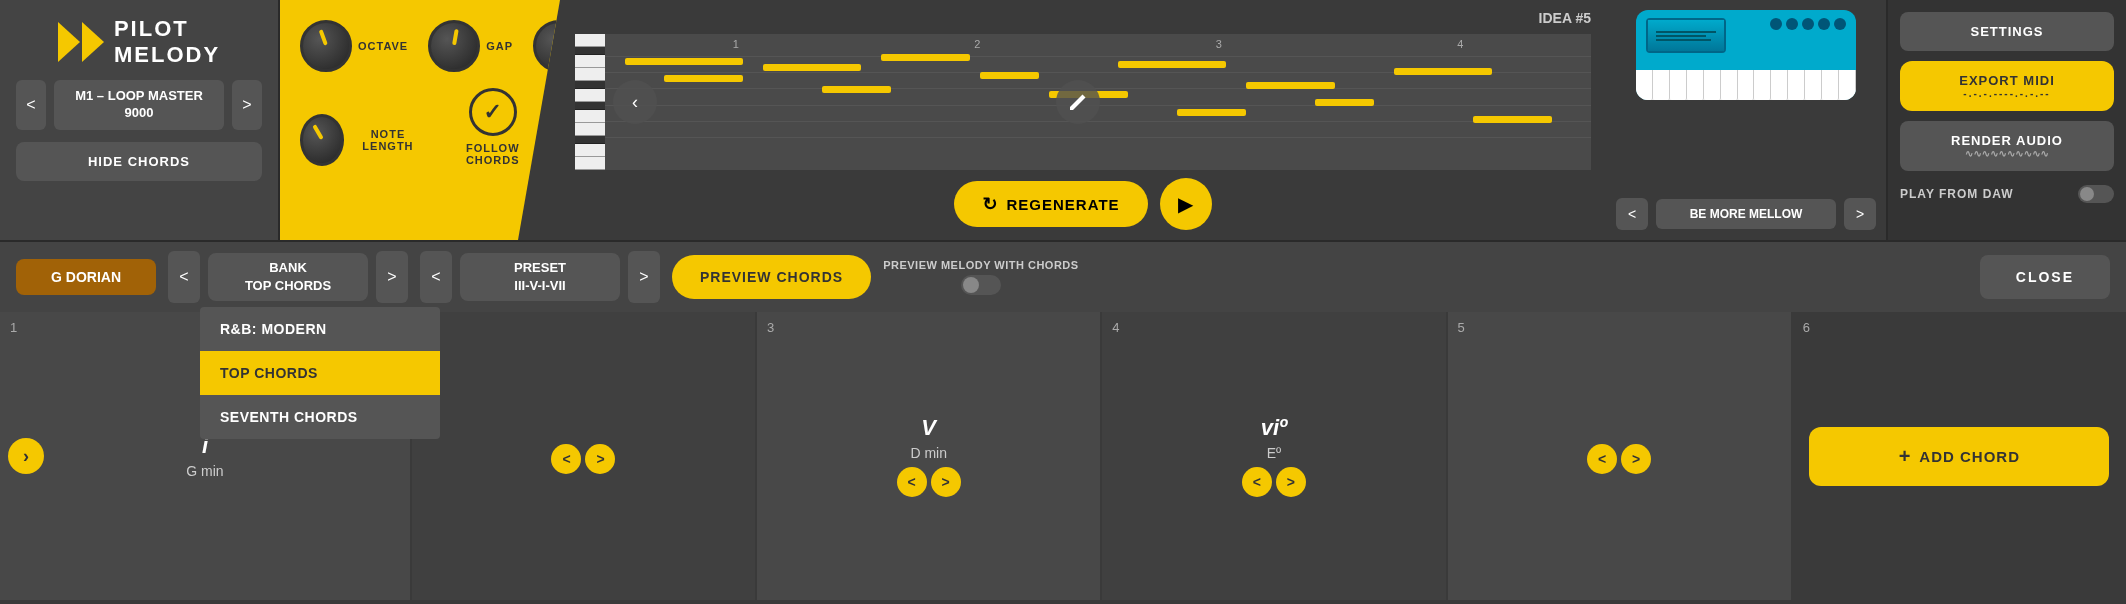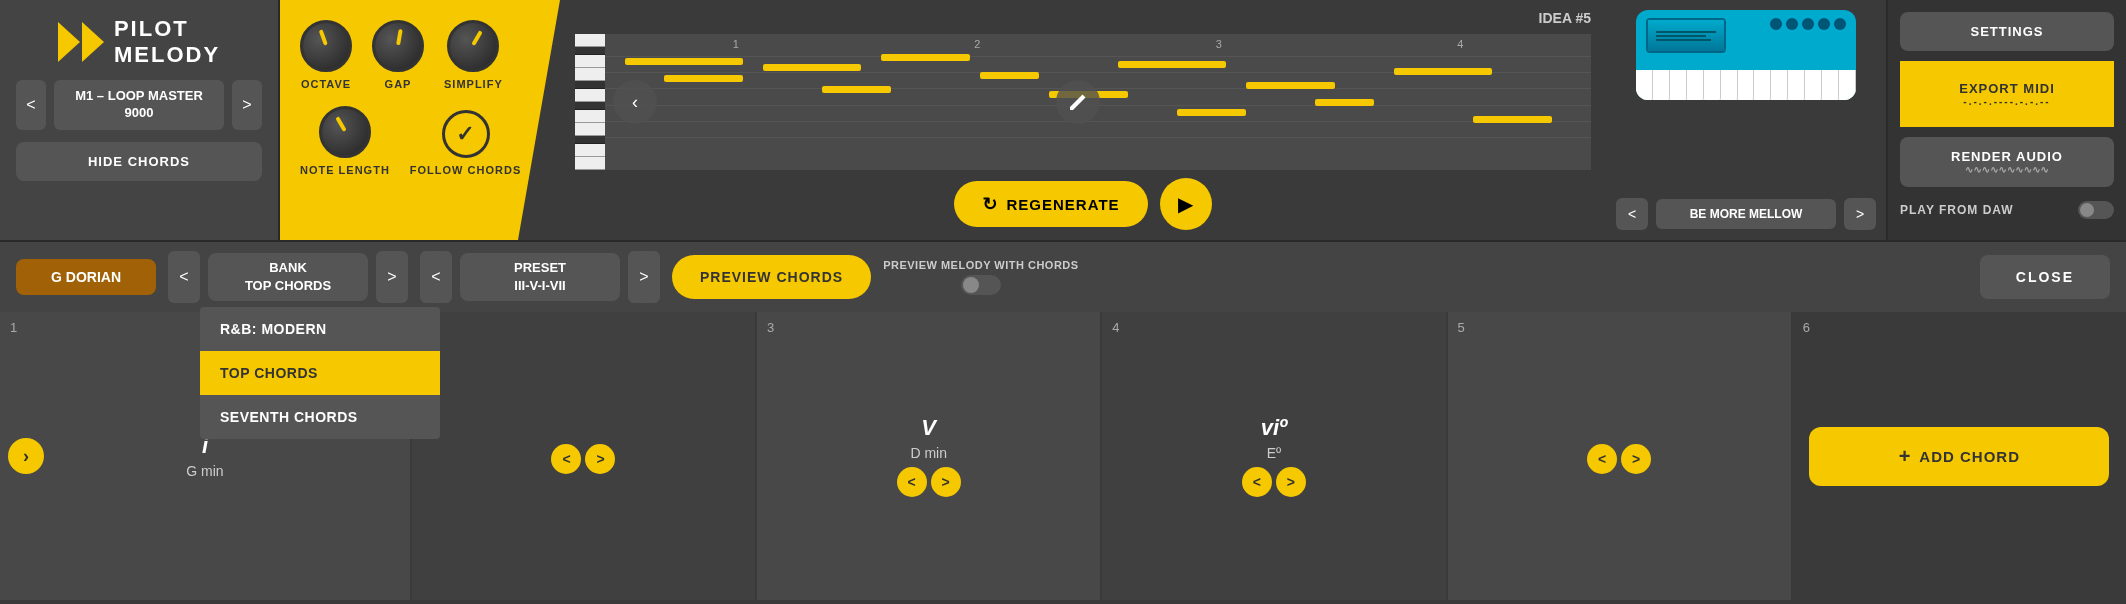--- a/index.html
+++ b/index.html
@@ -142,7 +142,7 @@
 
     .knob-group {
       display: flex;
-      flex-direction: column;
+      flex-direction: row;
       align-items: center;
       gap: 6px;
     }

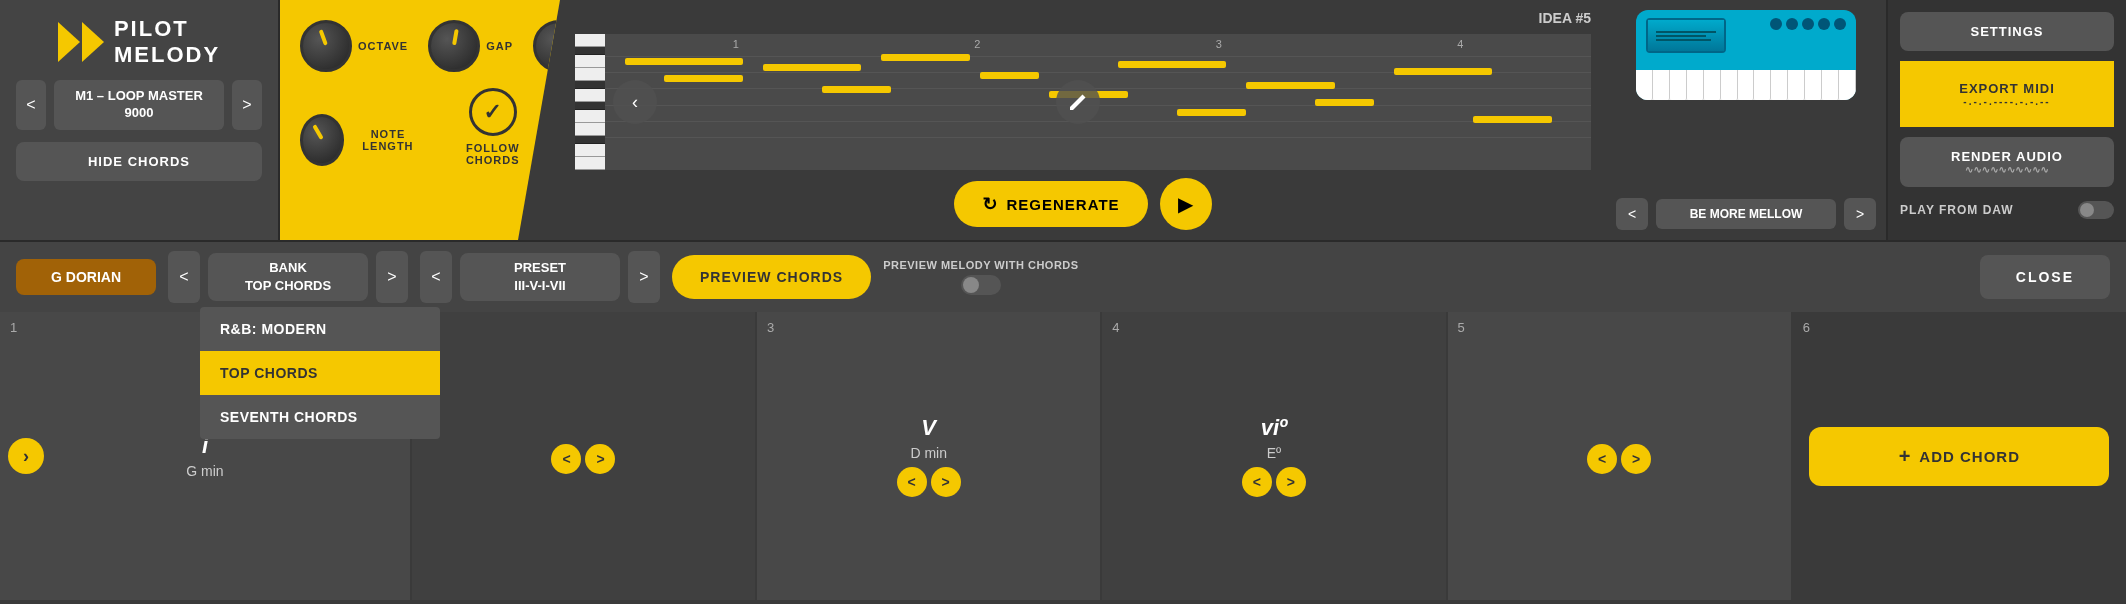--- a/index.html
+++ b/index.html
@@ -436,8 +436,8 @@
       background: #f5c800;
       border: none;
       color: #333;
-      padding: 20px;
-      border-radius: 0;
+      padding: 12px;
+      border-radius: 12px;
       font-size: 13px;
       font-weight: bold;
       cursor: pointer;

